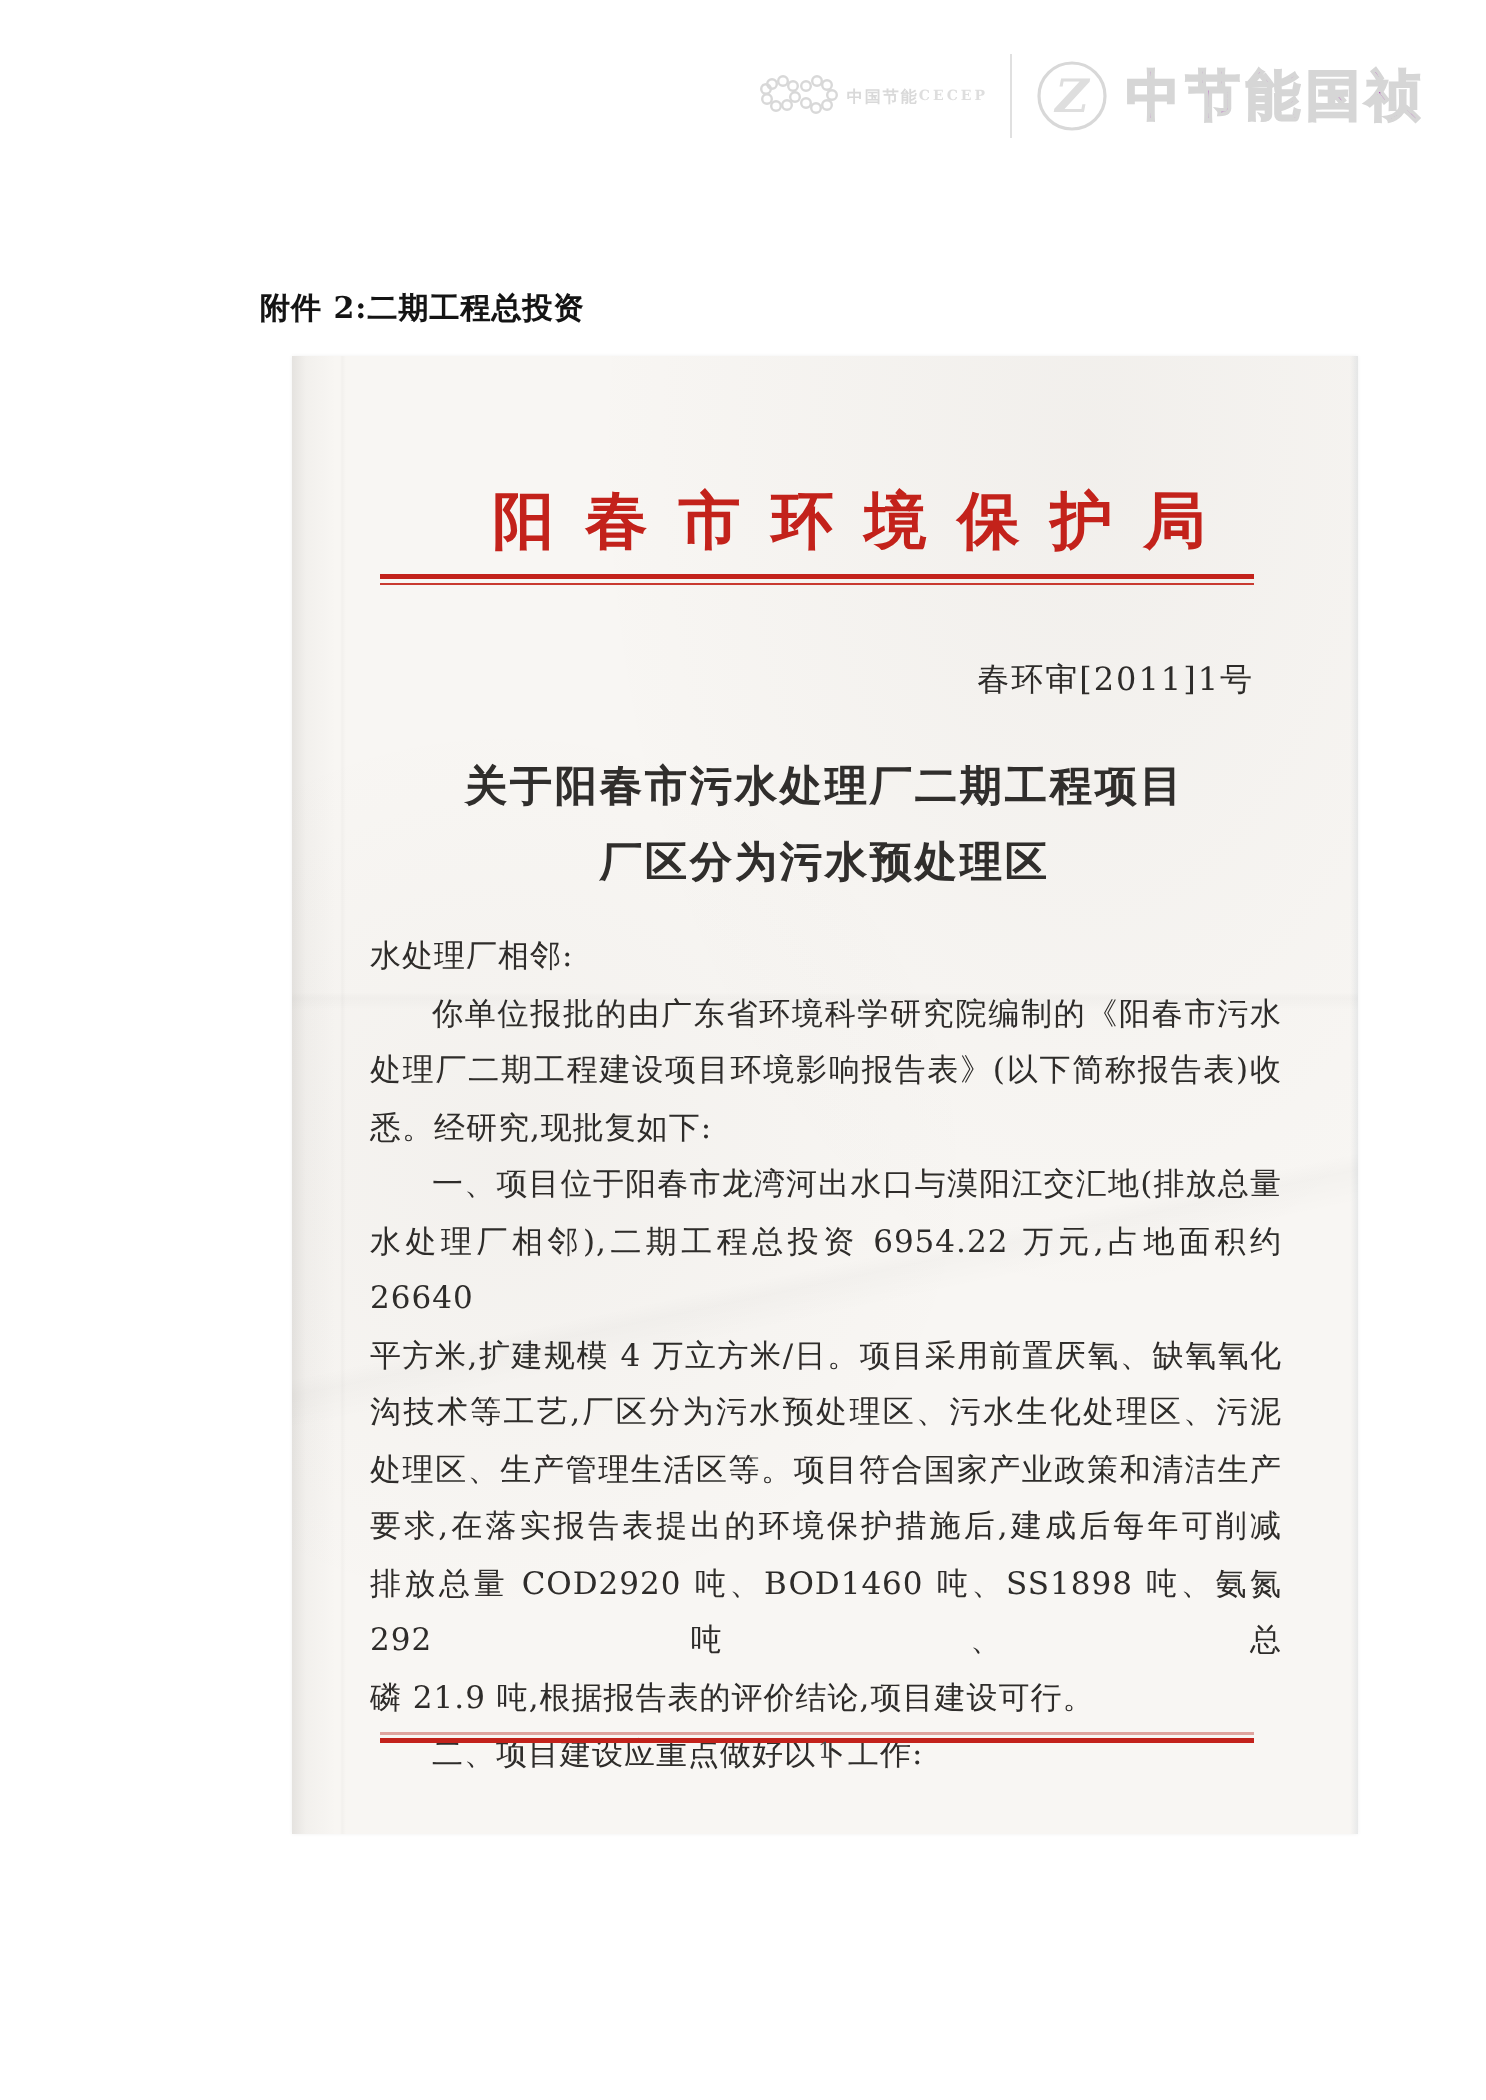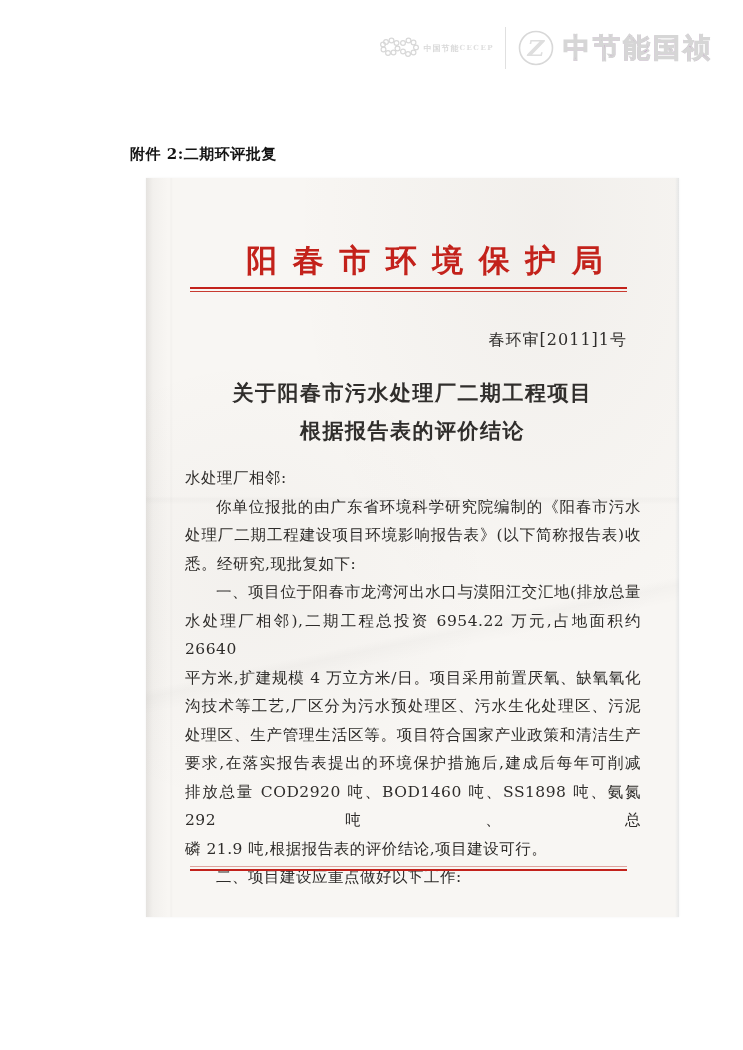--- a/index.html
+++ b/index.html
@@ -97,7 +97,7 @@
     </div>
   </div>
 
-  <div class="attach">附件 2:二期环评批复</div>
+  <div class="attach">附件 2:二期工程总投资</div>
 
   <div class="scan">
     <div class="agency">阳春市环境保护局</div>

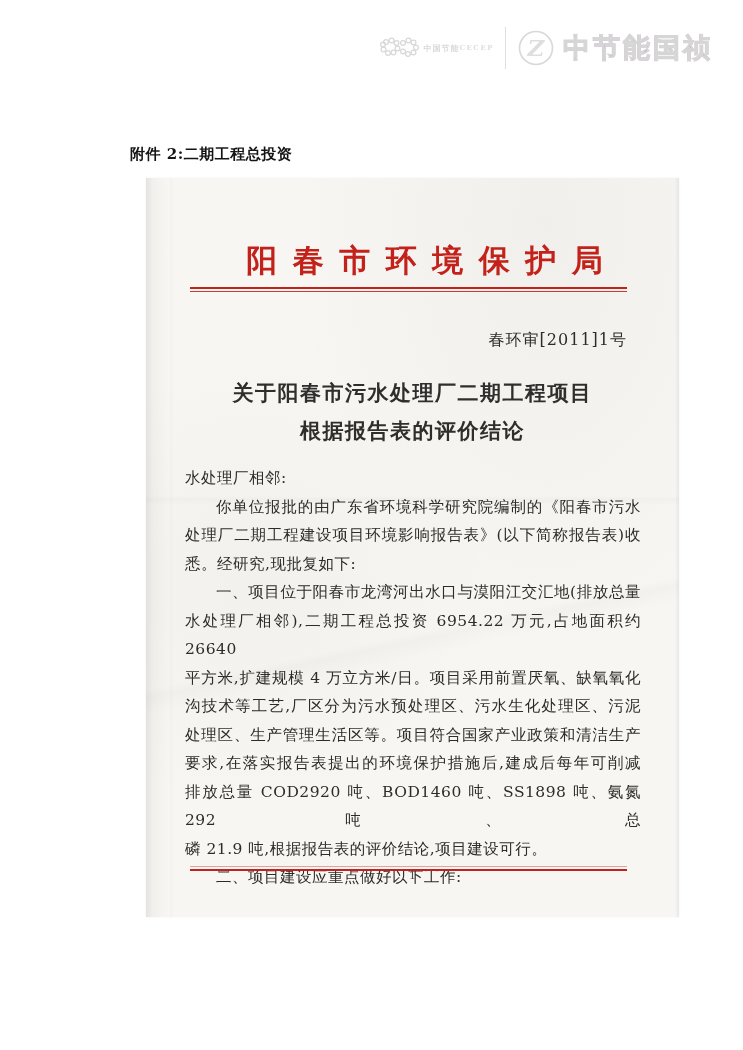--- a/index.html
+++ b/index.html
@@ -105,7 +105,7 @@
     <div class="docnum">春环审[2011]1号</div>
     <div class="doctitle">
       <div>关于阳春市污水处理厂二期工程项目</div>
-      <div>根据报告表的评价结论</div>
+      <div>厂区分为污水预处理区</div>
     </div>
     <div class="docbody">
         <div class="line">水处理厂相邻:</div>

